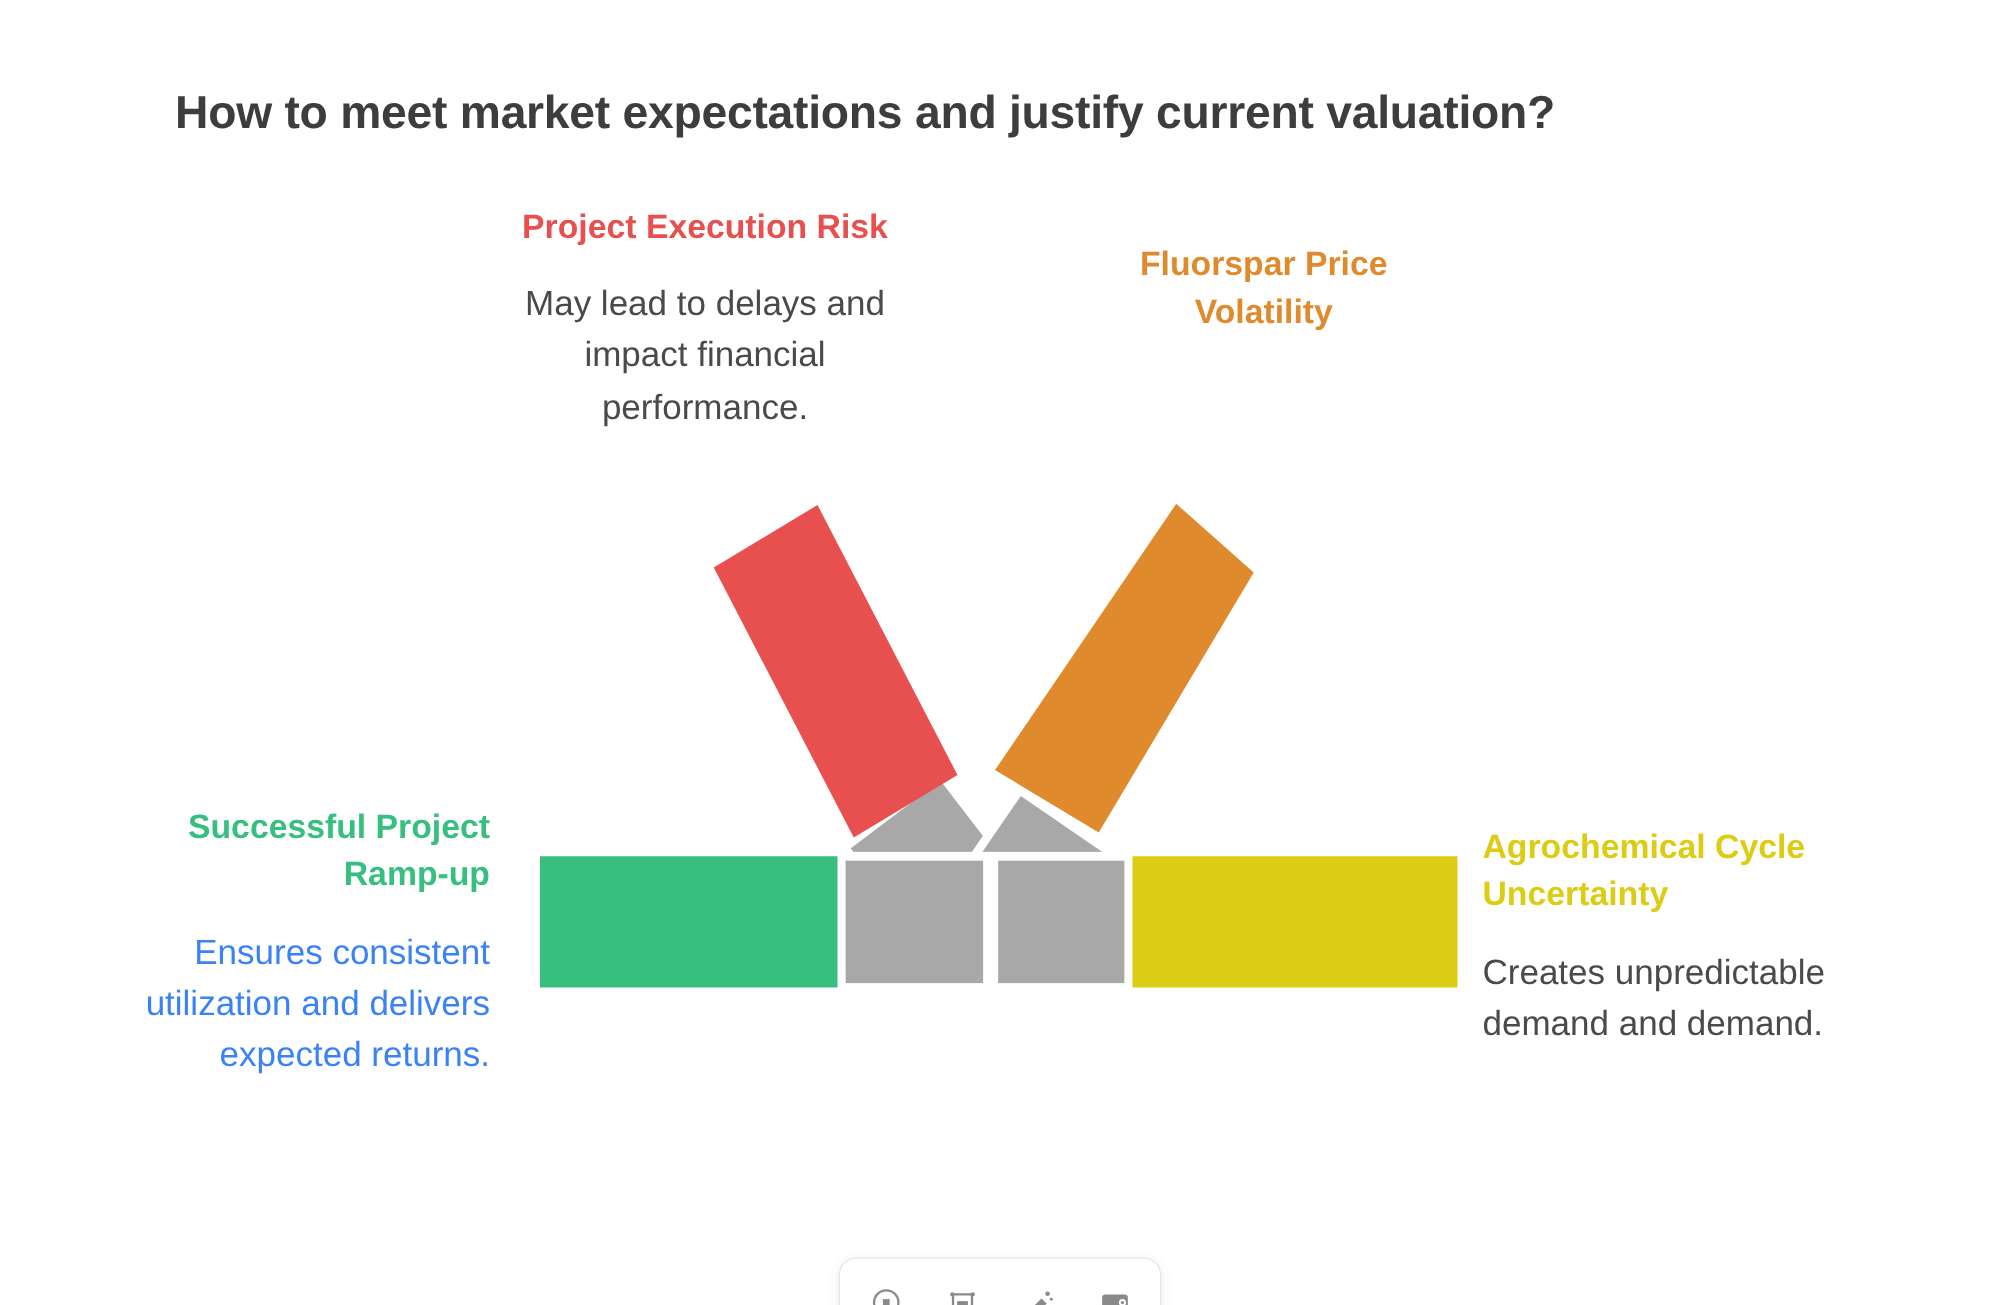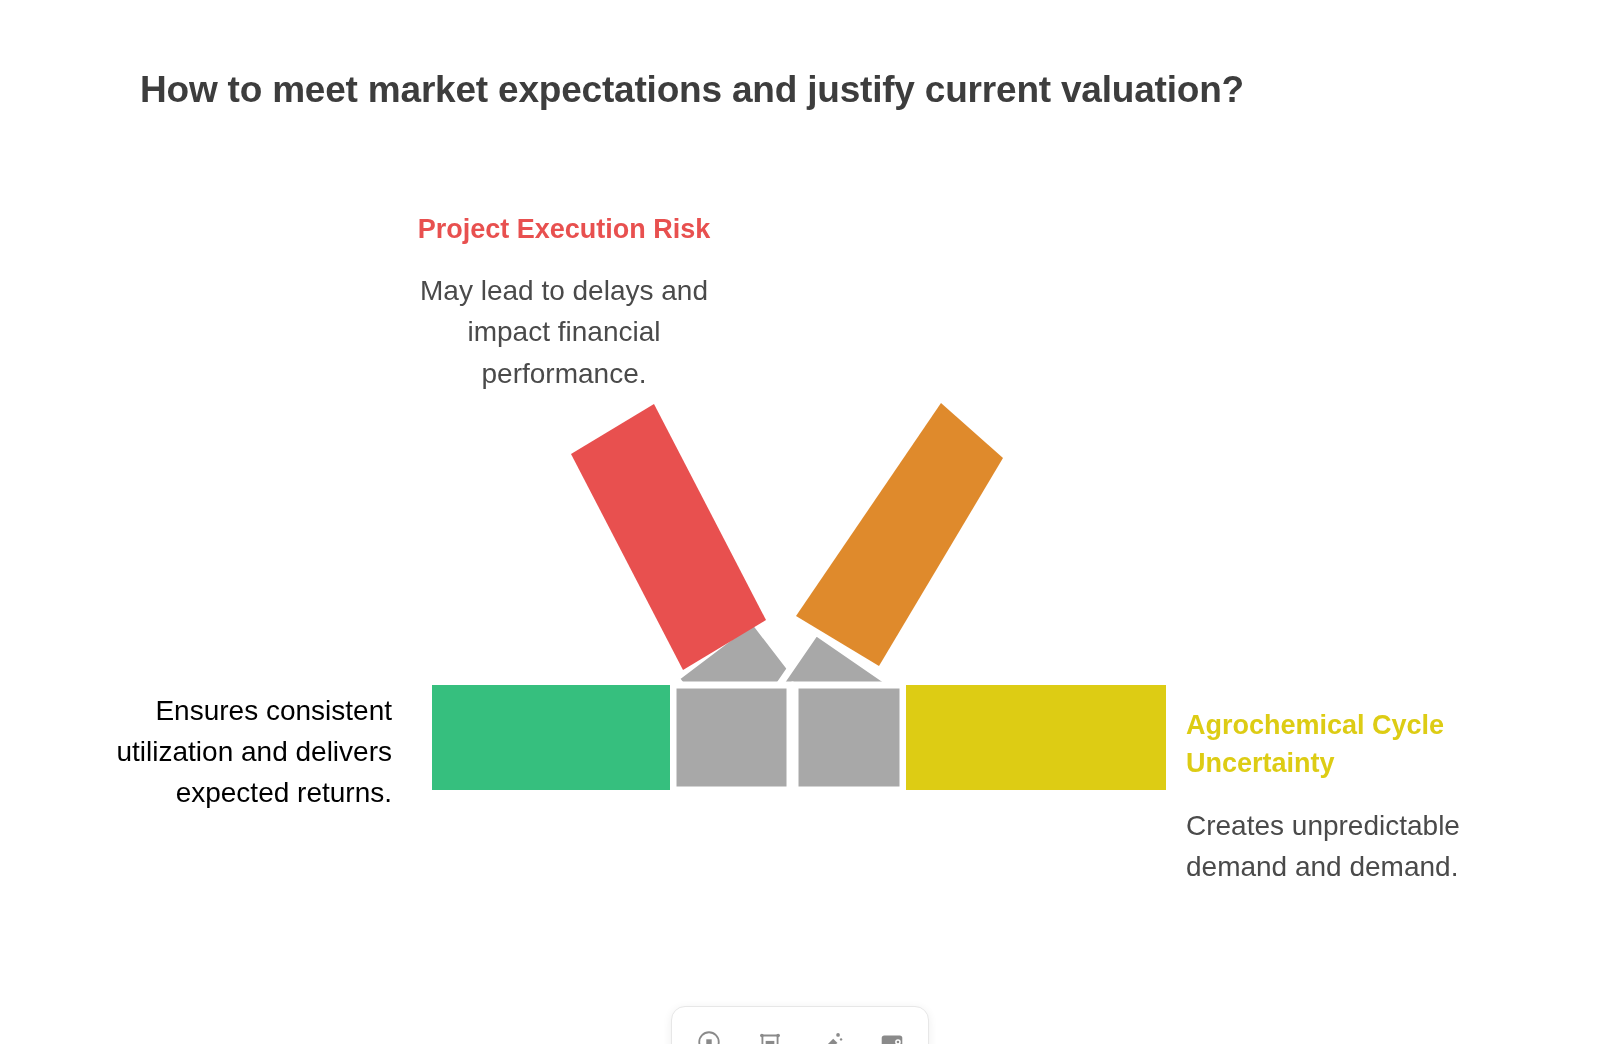--- a/index.html
+++ b/index.html
@@ -48,7 +48,6 @@
   
   .callout {
     position: absolute;
-    margin-top: 48px;
   }
   .callout .c-title {
     font-size: 27px;

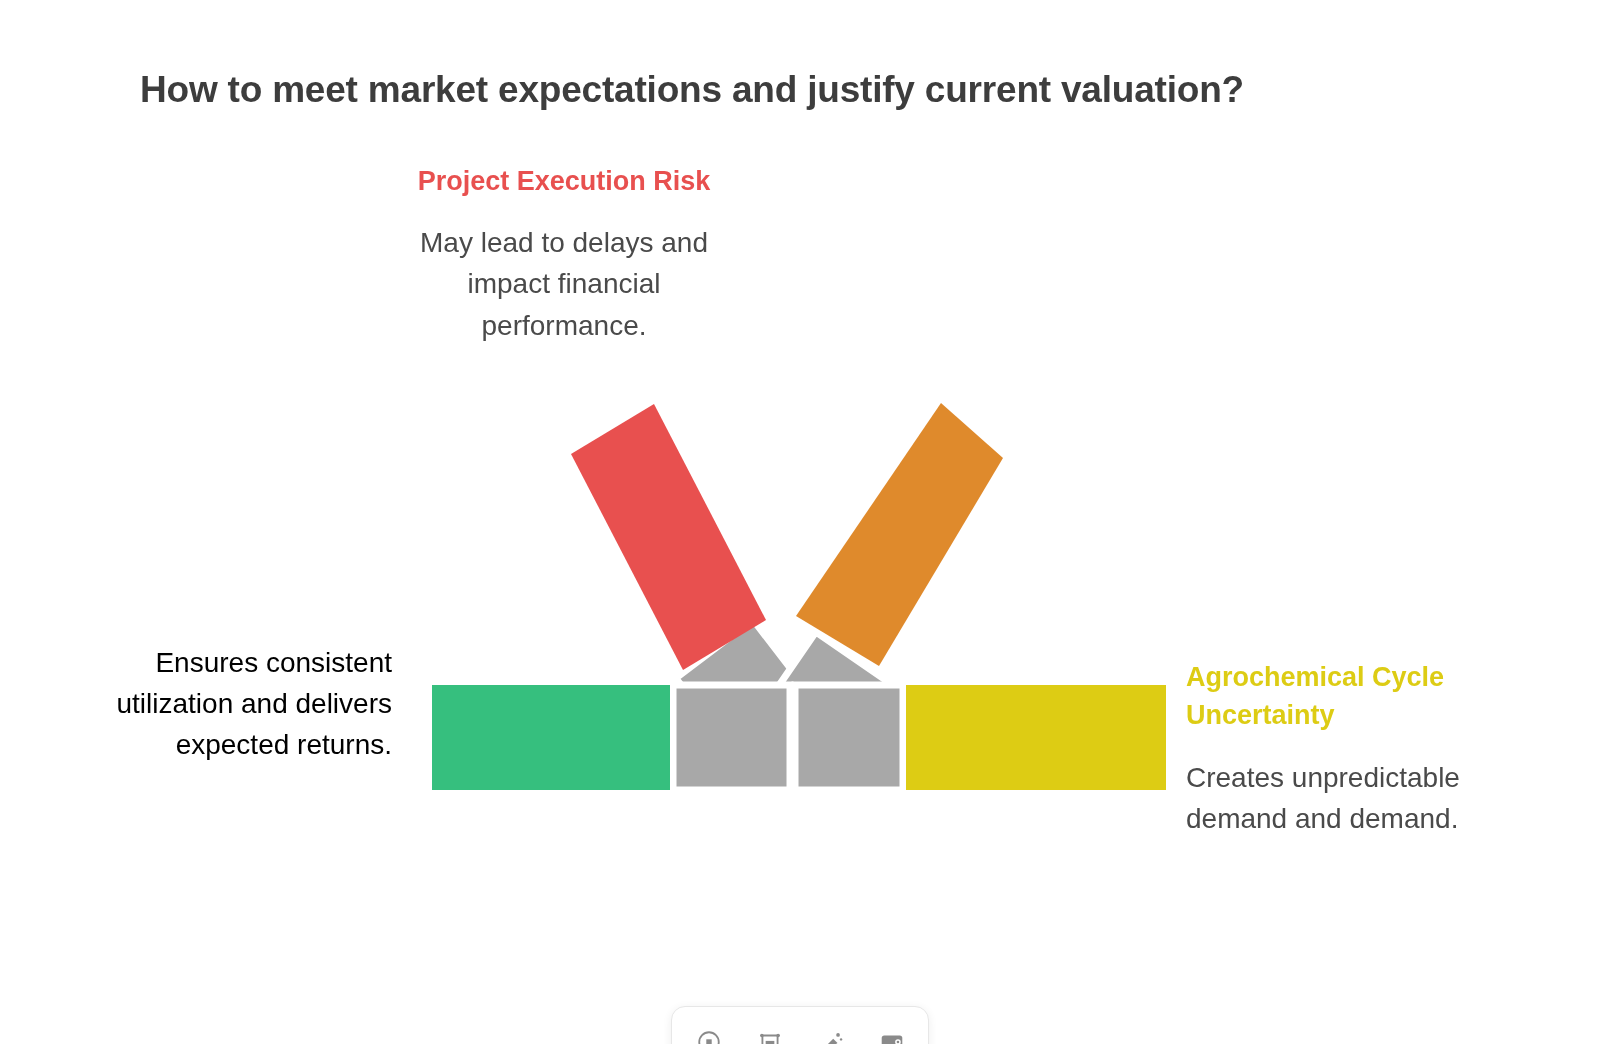--- a/index.html
+++ b/index.html
@@ -168,6 +168,7 @@
 </div>
 
 <div class="callout callout-orange">
+  <p class="c-title">Fluorspar Price Volatility</p>
 </div>
 
 <div class="callout callout-green">

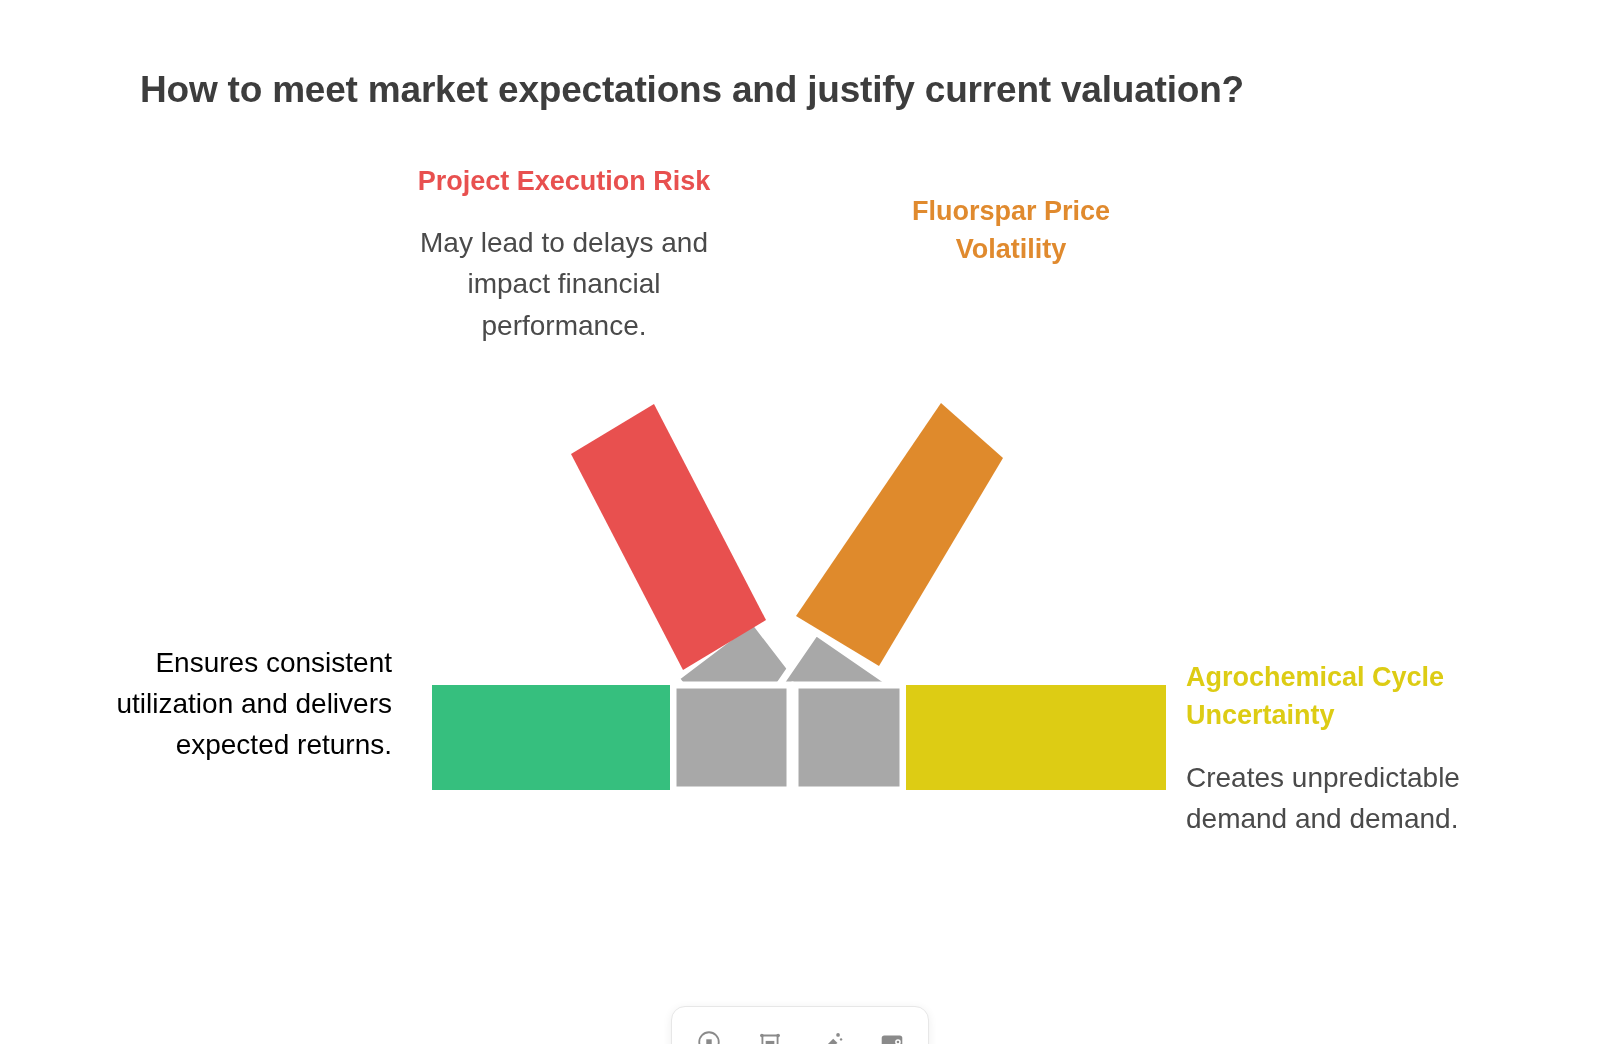--- a/index.html
+++ b/index.html
@@ -172,6 +172,7 @@
 </div>
 
 <div class="callout callout-green">
+  <p class="c-title">Successful Project Ramp-up</p>
   <p class="c-desc">Ensures consistent utilization and delivers expected returns.</p>
 </div>
 

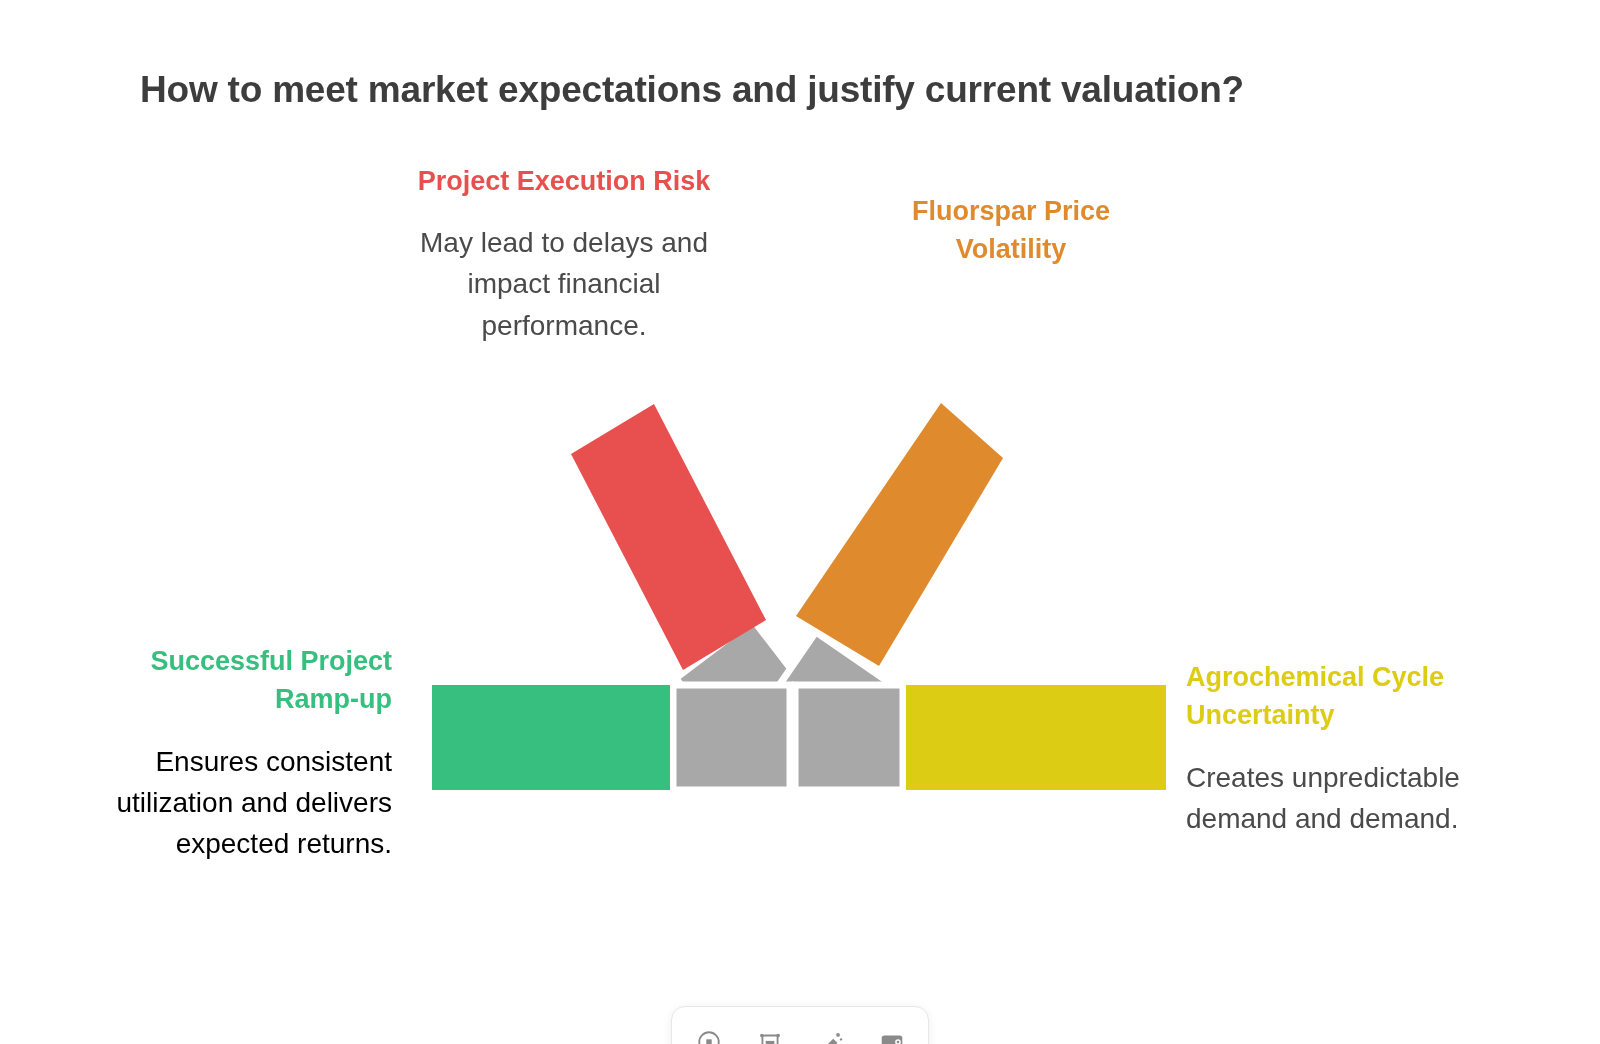--- a/index.html
+++ b/index.html
@@ -89,7 +89,7 @@
     text-align: right;
   }
   .callout-green .c-title { color: #36bf7e; }
-  .callout-green .c-desc { color: #000000; }
+  .callout-green .c-desc { color: #3b82f6; }
 
   
   .callout-yellow {

